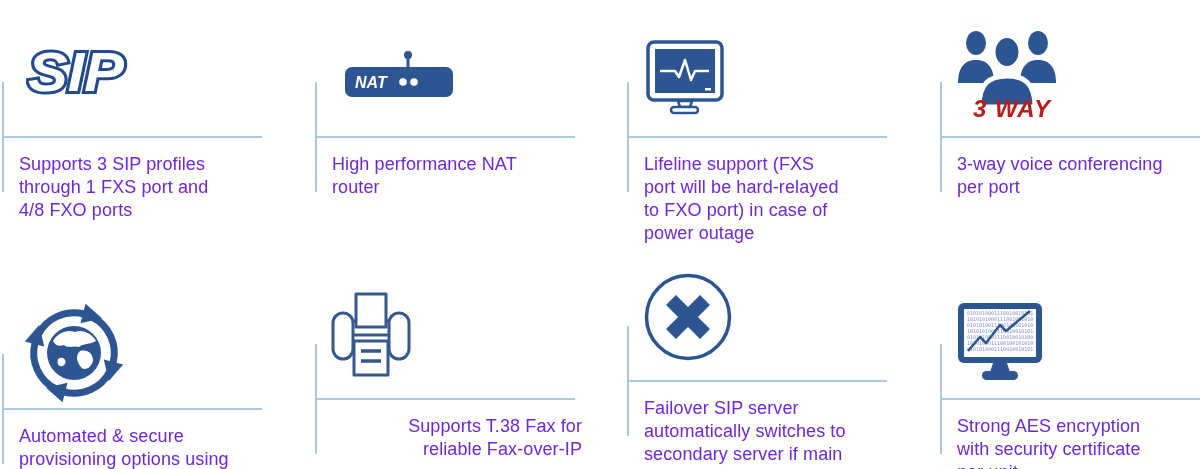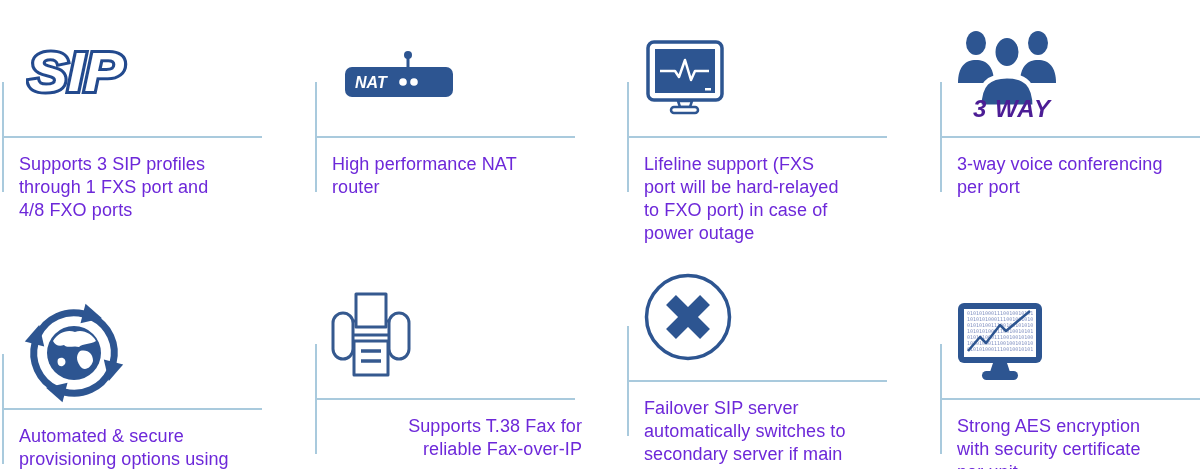--- a/index.html
+++ b/index.html
@@ -18,7 +18,7 @@
   .i-nat{left:30px;top:23px;}
   .i-mon{left:19px;top:13px;}
   .i-ppl{left:17px;top:2px;}
-  .logo3way{position:absolute;left:33px;top:68px;color:#4c1d95;font-weight:bold;
+  .logo3way{position:absolute;left:33px;top:68px;color:#b91c1c;font-weight:bold;
             font-style:italic;font-size:24px;letter-spacing:1px;}
   .i-globe{left:22px;top:2px;}
   .i-fax{left:15px;top:2px;}

